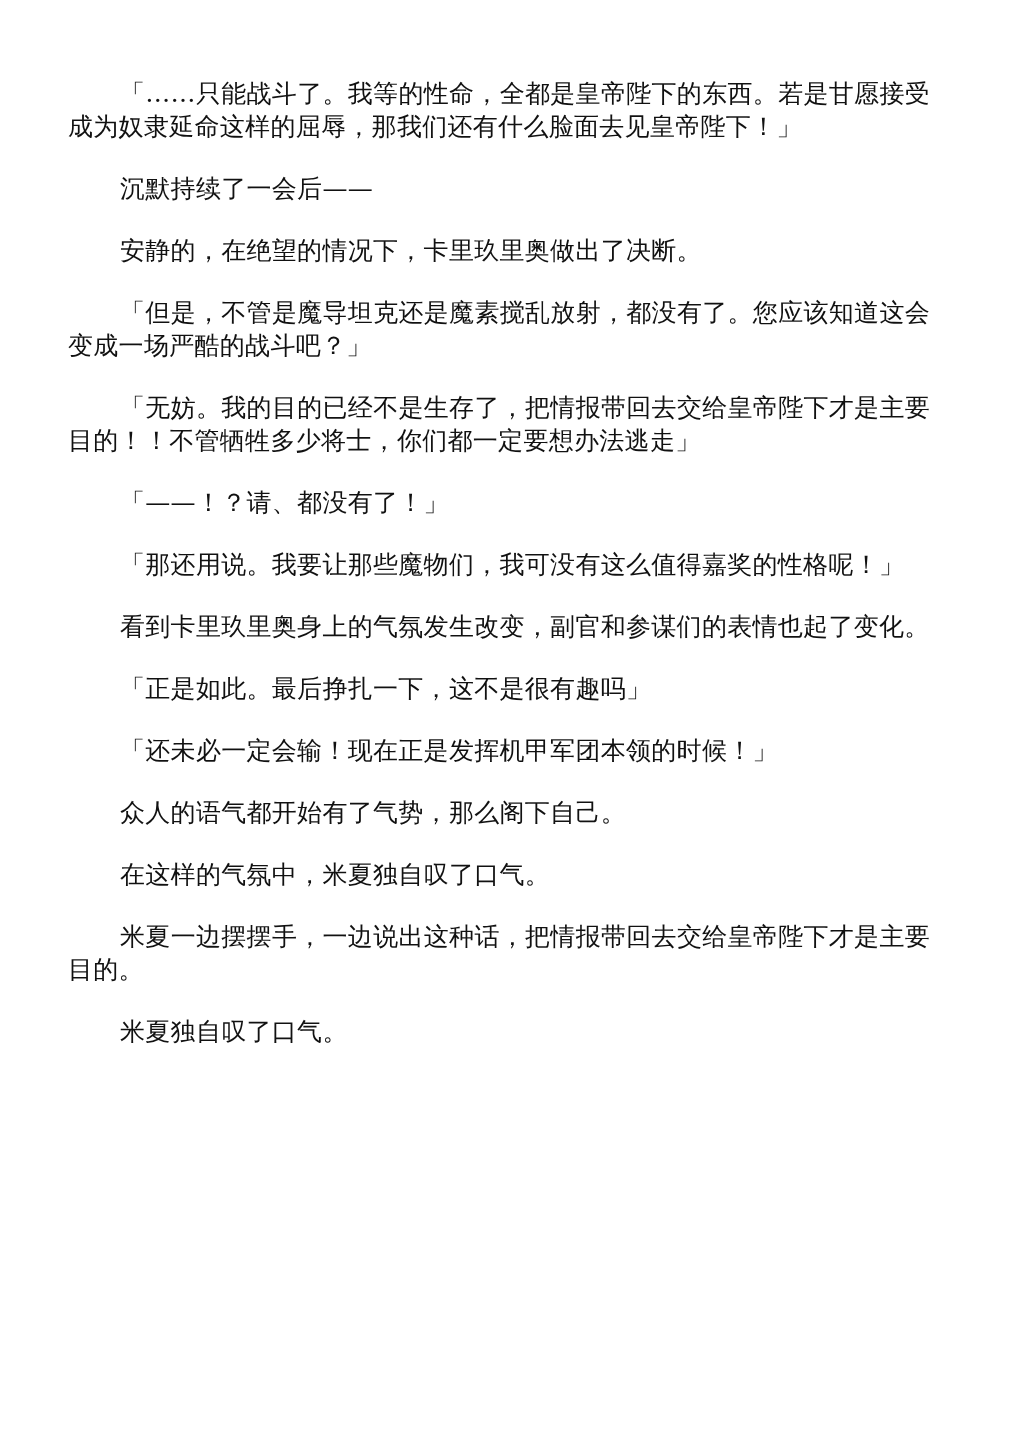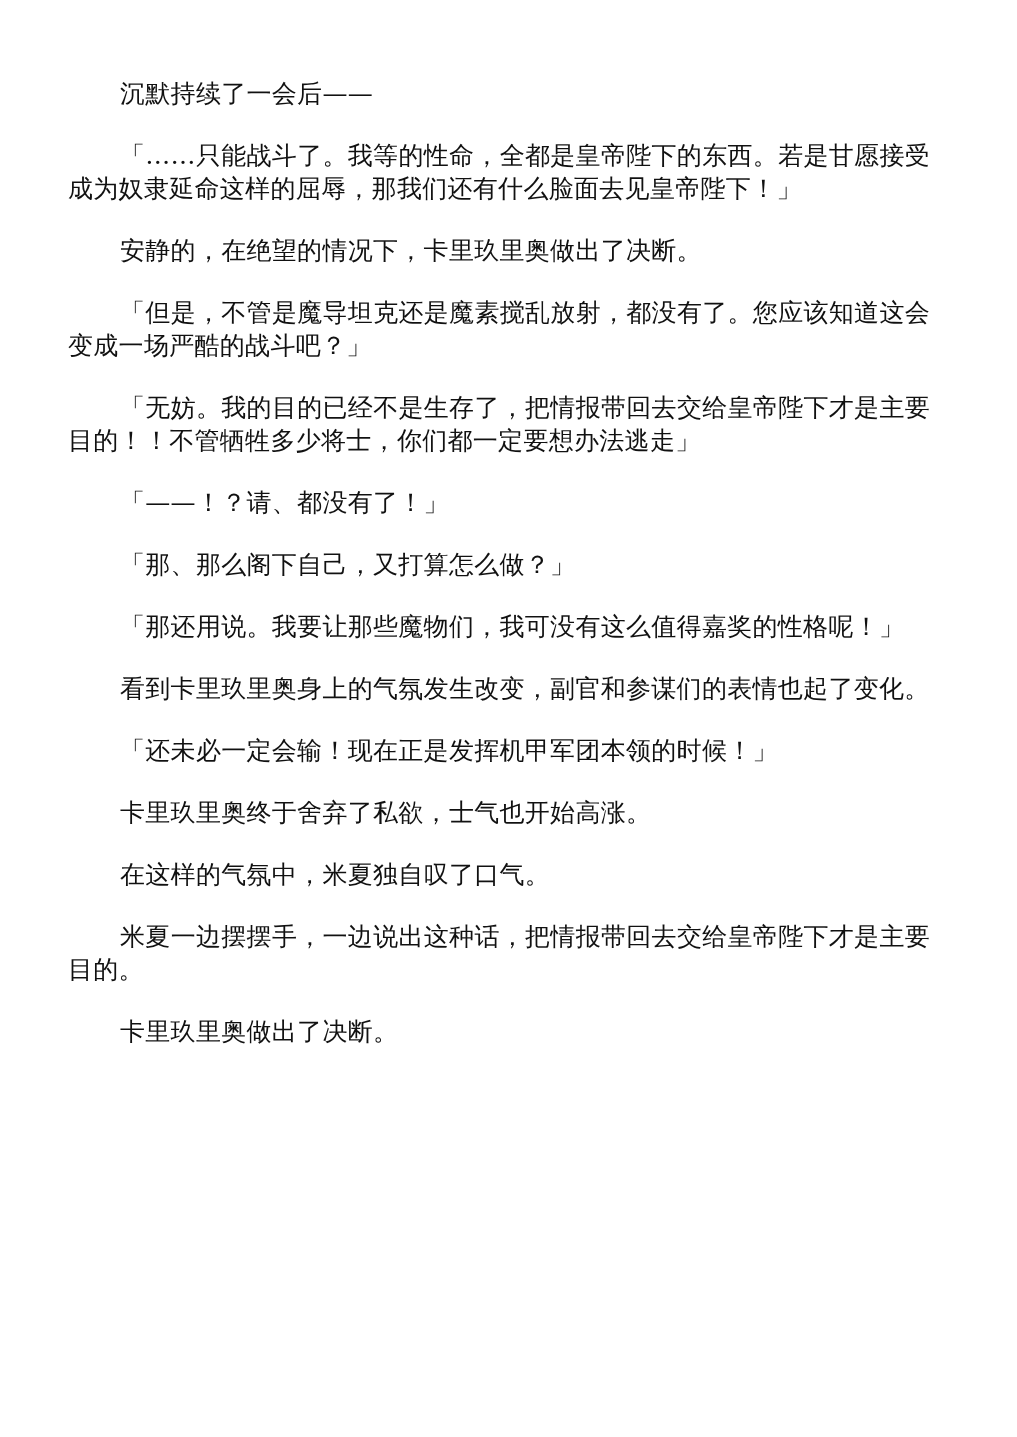--- a/index.html
+++ b/index.html
@@ -34,8 +34,8 @@
 <body>
 
 <div class="page">
+  <p class="para">「……只能战斗了。我等的性命，全都是皇帝陛下的东西。若是甘愿接受成为奴隶延命这样的屈辱，那我们还有什么脸面去见皇帝陛下！」</p>
   <p class="para">沉默持续了一会后——</p>
-  <p class="para">「……只能战斗了。我等的性命，全都是皇帝陛下的东西。若是甘愿接受成为奴隶延命这样的屈辱，那我们还有什么脸面去见皇帝陛下！」</p>
   <p class="para">安静的，在绝望的情况下，卡里玖里奥做出了决断。</p>
   <p class="para">「但是，不管是魔导坦克还是魔素搅乱放射，都没有了。您应该知道这会变成一场严酷的战斗吧？」</p>
   <p class="para">「无妨。我的目的已经不是生存了，把情报带回去交给皇帝陛下才是主要目的！！不管牺牲多少将士，你们都一定要想办法逃走」</p>

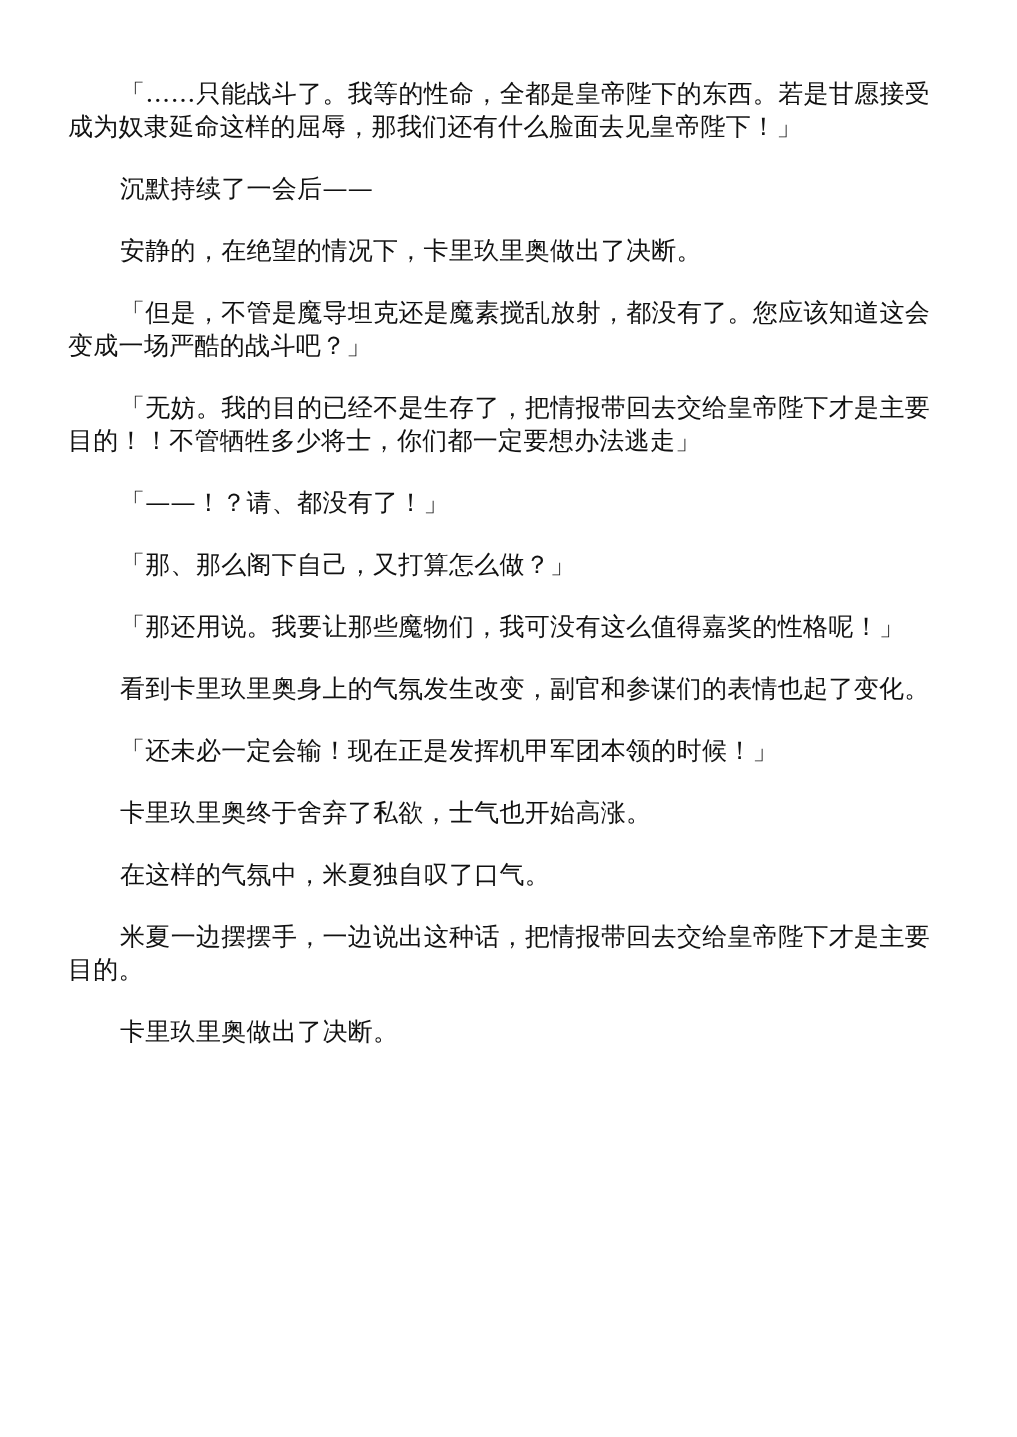--- a/index.html
+++ b/index.html
@@ -40,7 +40,6 @@
   <p class="para">「但是，不管是魔导坦克还是魔素搅乱放射，都没有了。您应该知道这会变成一场严酷的战斗吧？」</p>
   <p class="para">「无妨。我的目的已经不是生存了，把情报带回去交给皇帝陛下才是主要目的！！不管牺牲多少将士，你们都一定要想办法逃走」</p>
   <p class="para">「——！？请、都没有了！」</p>
-  <p class="para">「那、那么阁下自己，又打算怎么做？」</p>
   <p class="para">「那还用说。我要让那些魔物们，我可没有这么值得嘉奖的性格呢！」</p>
   <p class="para">看到卡里玖里奥身上的气氛发生改变，副官和参谋们的表情也起了变化。</p>
   <p class="para">「还未必一定会输！现在正是发挥机甲军团本领的时候！」</p>

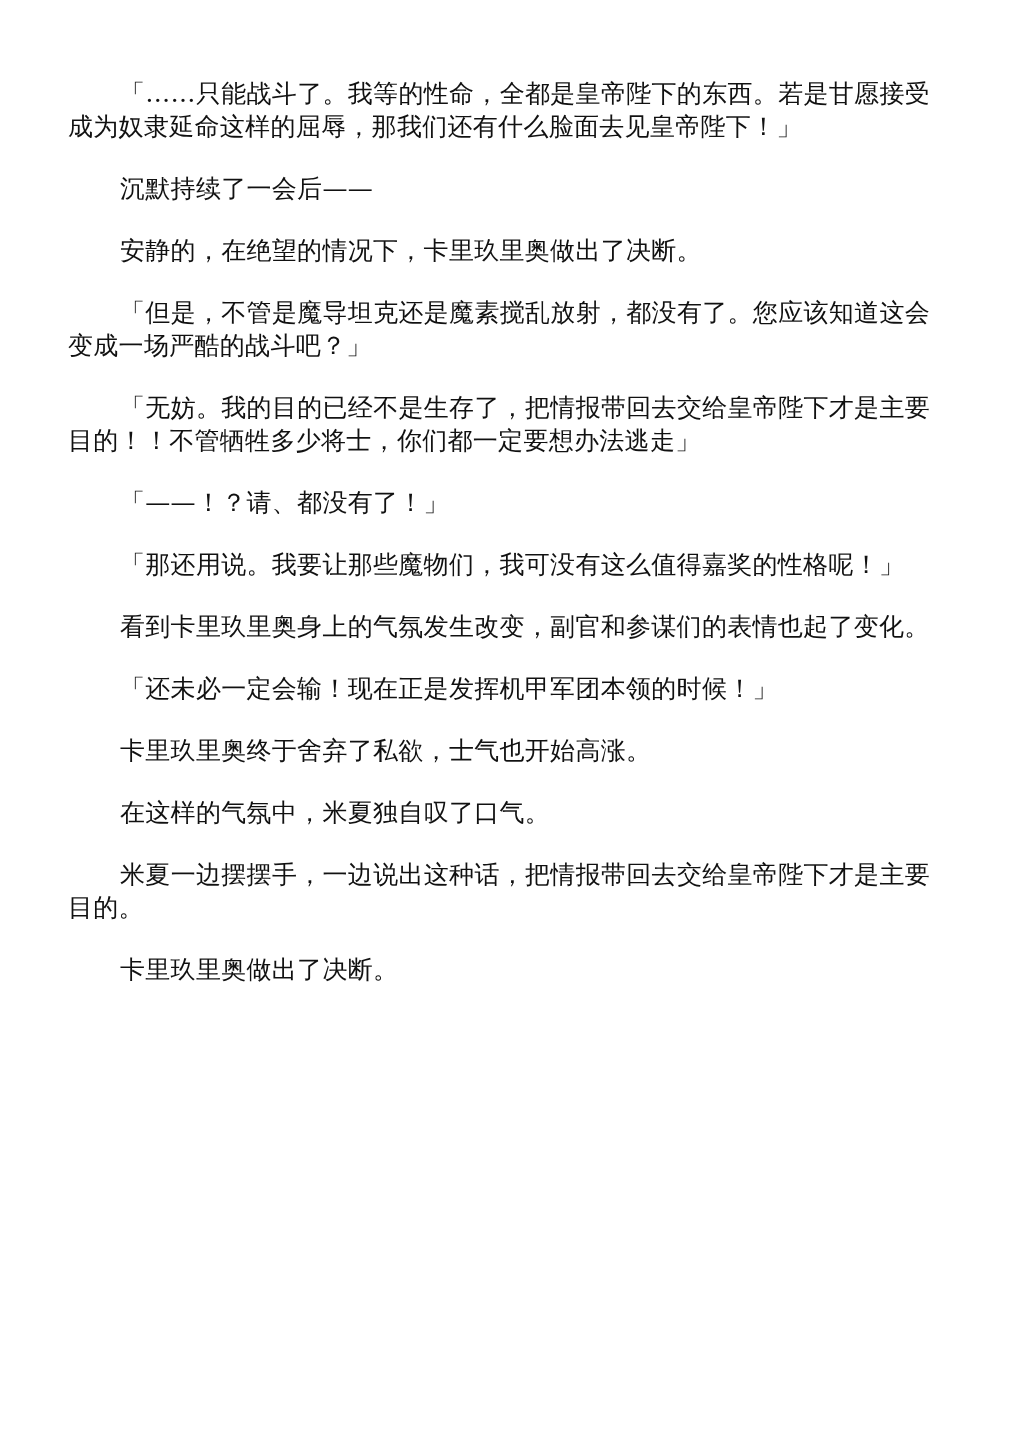--- a/index.html
+++ b/index.html
@@ -42,6 +42,7 @@
   <p class="para">「——！？请、都没有了！」</p>
   <p class="para">「那还用说。我要让那些魔物们，我可没有这么值得嘉奖的性格呢！」</p>
   <p class="para">看到卡里玖里奥身上的气氛发生改变，副官和参谋们的表情也起了变化。</p>
+  <p class="para">「正是如此。最后挣扎一下，这不是很有趣吗」</p>
   <p class="para">「还未必一定会输！现在正是发挥机甲军团本领的时候！」</p>
   <p class="para">卡里玖里奥终于舍弃了私欲，士气也开始高涨。</p>
   <p class="para">在这样的气氛中，米夏独自叹了口气。</p>

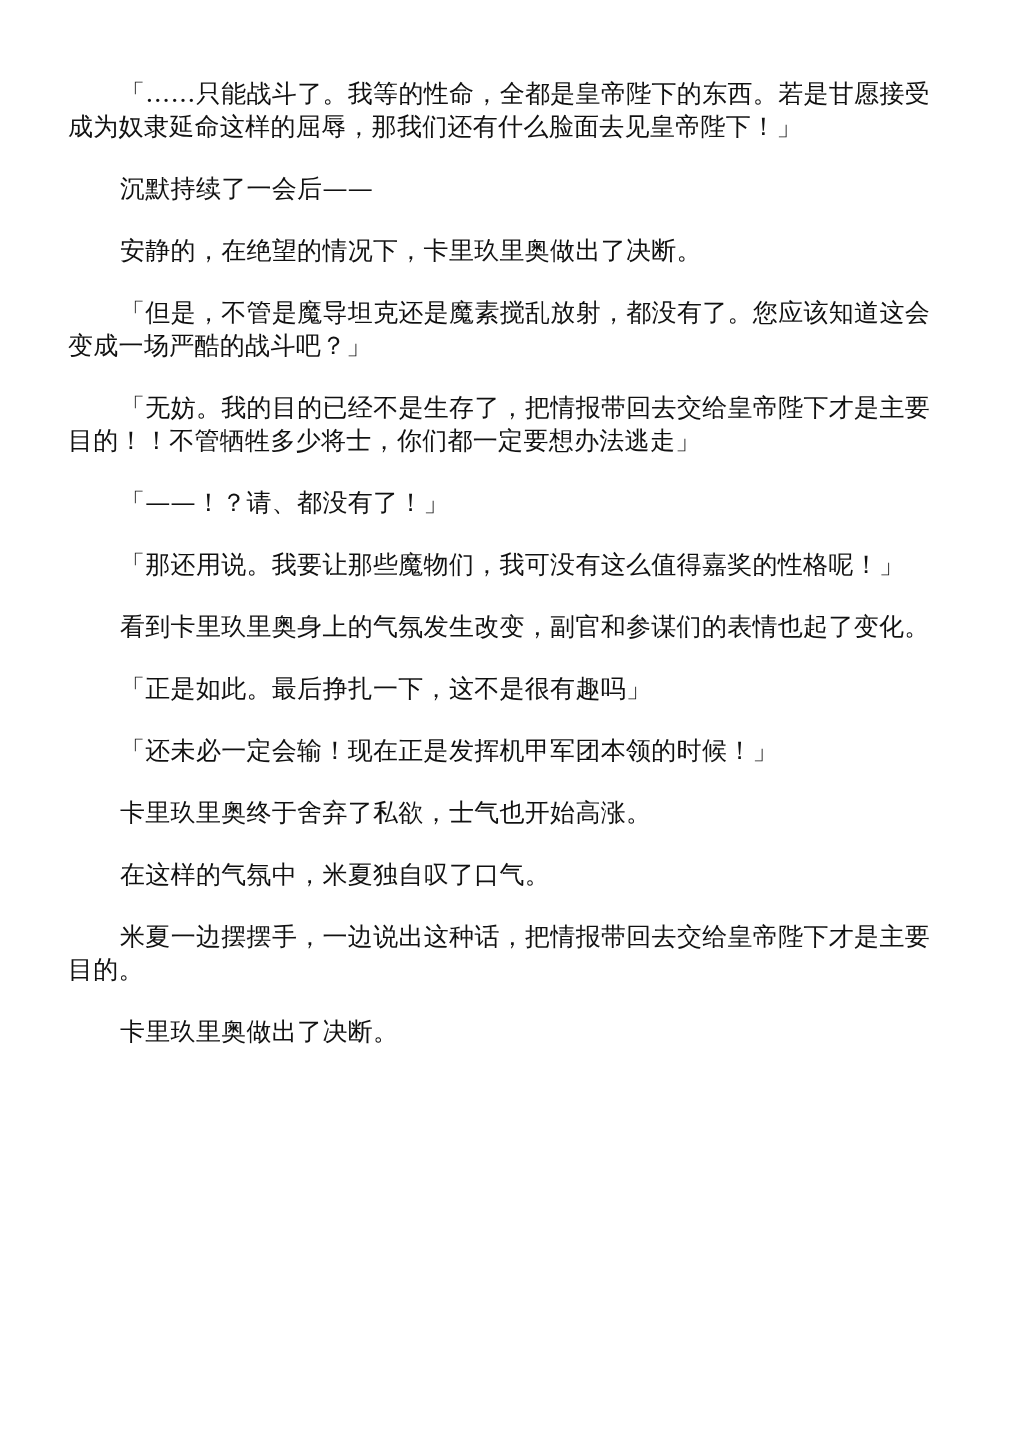--- a/index.html
+++ b/index.html
@@ -44,7 +44,7 @@
   <p class="para">看到卡里玖里奥身上的气氛发生改变，副官和参谋们的表情也起了变化。</p>
   <p class="para">「正是如此。最后挣扎一下，这不是很有趣吗」</p>
   <p class="para">「还未必一定会输！现在正是发挥机甲军团本领的时候！」</p>
-  <p class="para">卡里玖里奥终于舍弃了私欲，士气也开始高涨。</p>
+  <p class="para">众人的语气都开始有了气势，那么阁下自己。</p>
   <p class="para">在这样的气氛中，米夏独自叹了口气。</p>
   <p class="para">米夏一边摆摆手，一边说出这种话，把情报带回去交给皇帝陛下才是主要目的。</p>
   <p class="para">卡里玖里奥做出了决断。</p>

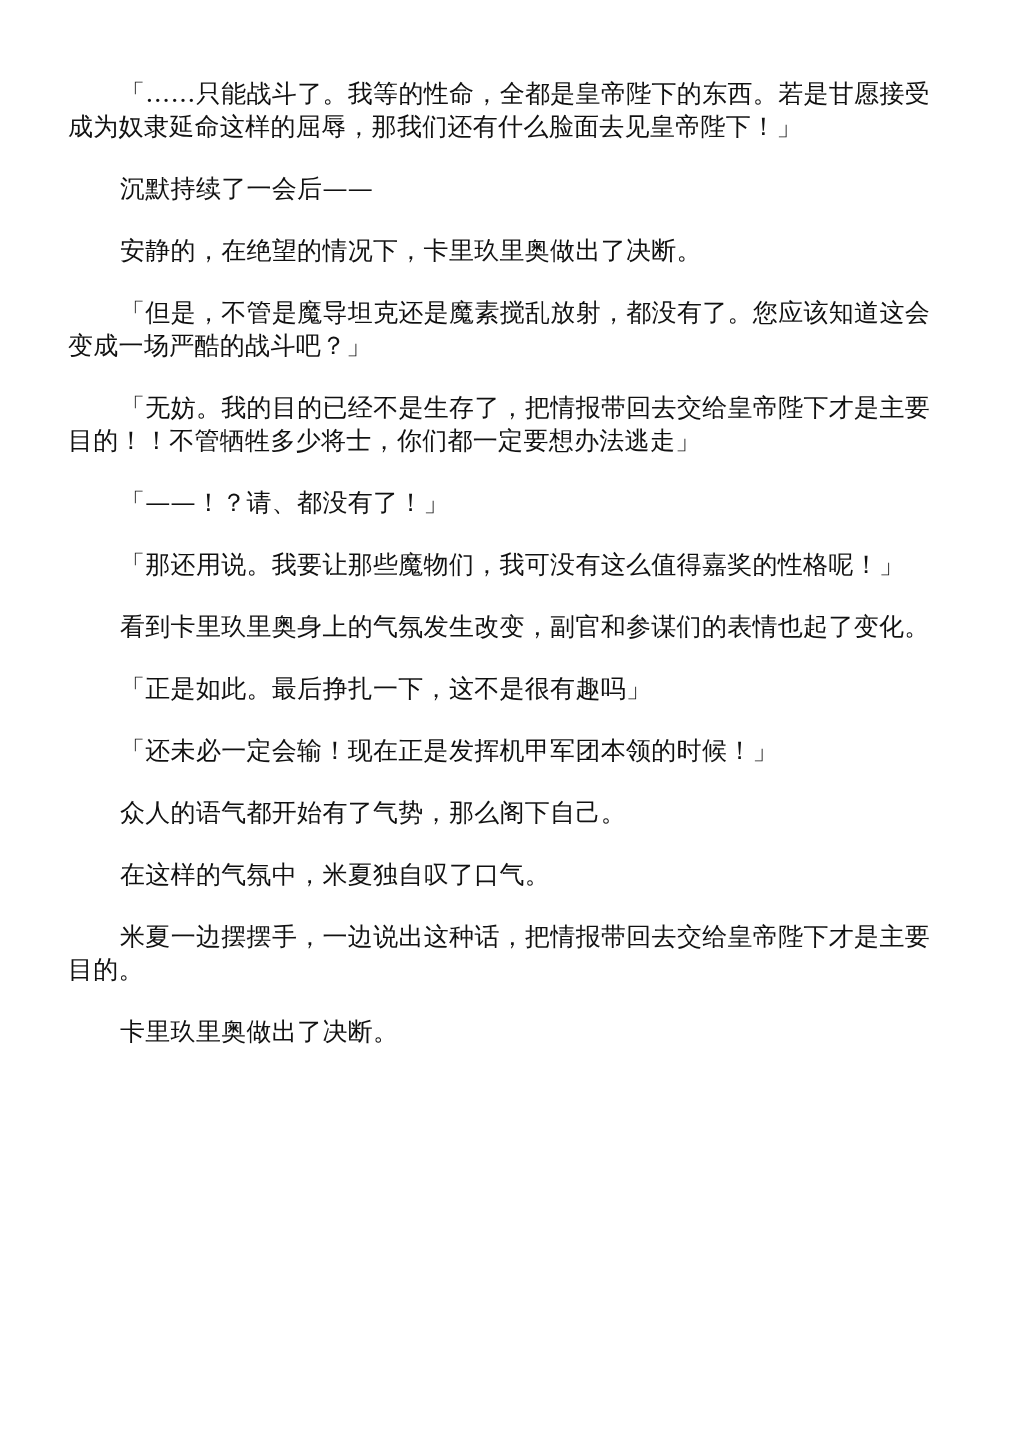--- a/index.html
+++ b/index.html
@@ -47,7 +47,7 @@
   <p class="para">众人的语气都开始有了气势，那么阁下自己。</p>
   <p class="para">在这样的气氛中，米夏独自叹了口气。</p>
   <p class="para">米夏一边摆摆手，一边说出这种话，把情报带回去交给皇帝陛下才是主要目的。</p>
-  <p class="para">卡里玖里奥做出了决断。</p>
+  <p class="para">米夏独自叹了口气。</p>
 </div>
 
 </body></html>

